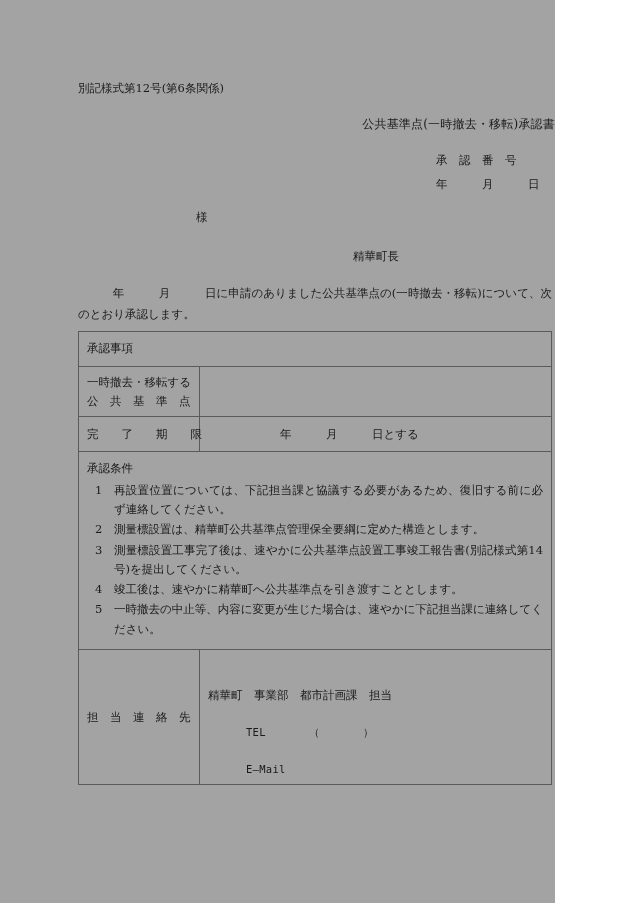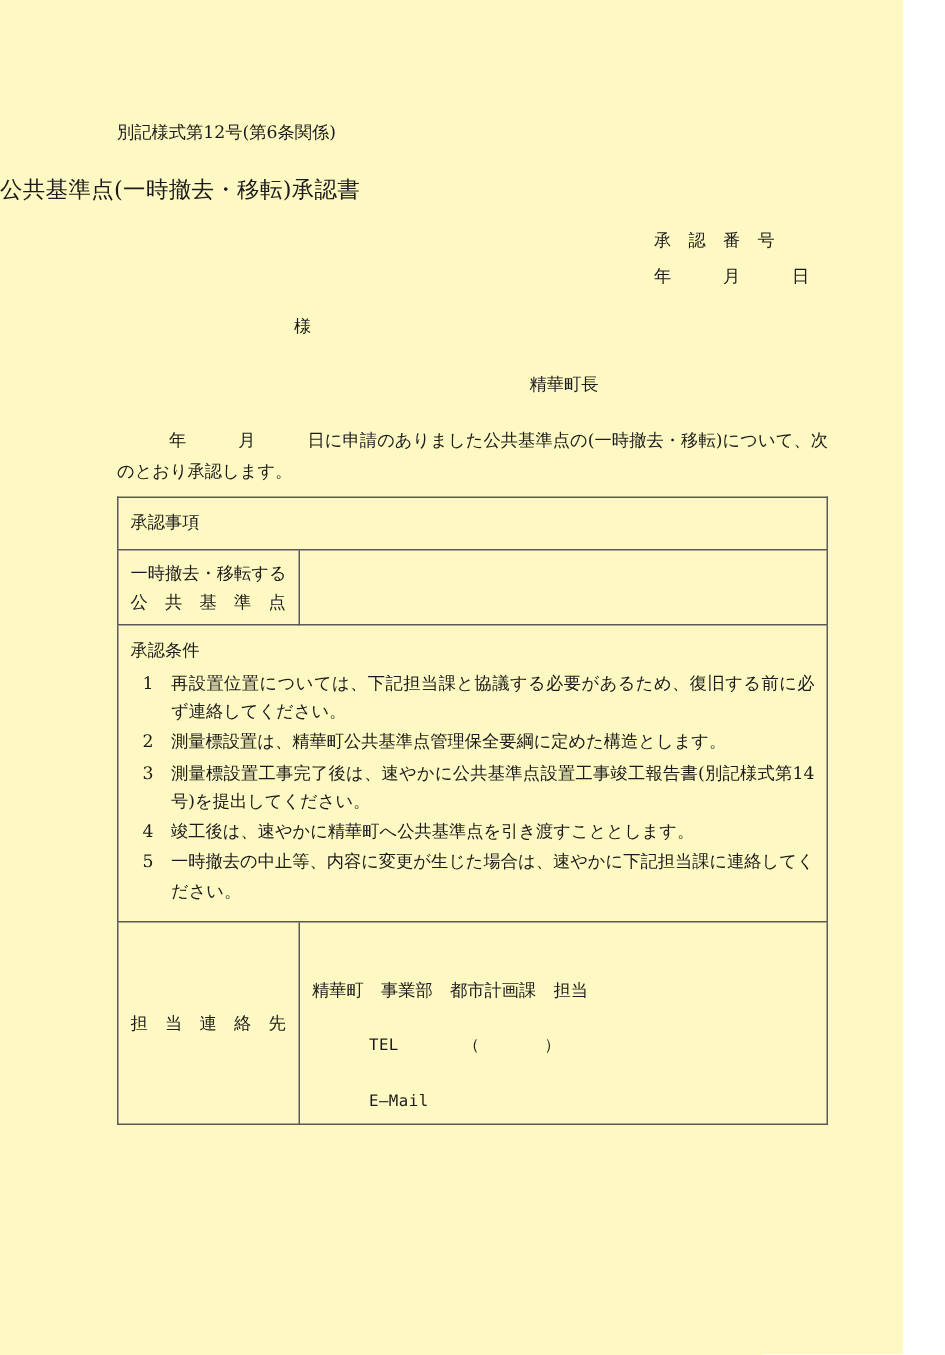--- a/index.html
+++ b/index.html
@@ -10,9 +10,9 @@
   }
   .page {
     position: relative;
-    width: 602px;
+    width: 555px;
     height: 903px;
-    background: #fef9c3;
+    background: #a3a3a3;
     color: #1a1a1a;
     font-family: "DejaVu Serif", "Liberation Serif", serif;
     font-size: 11px;

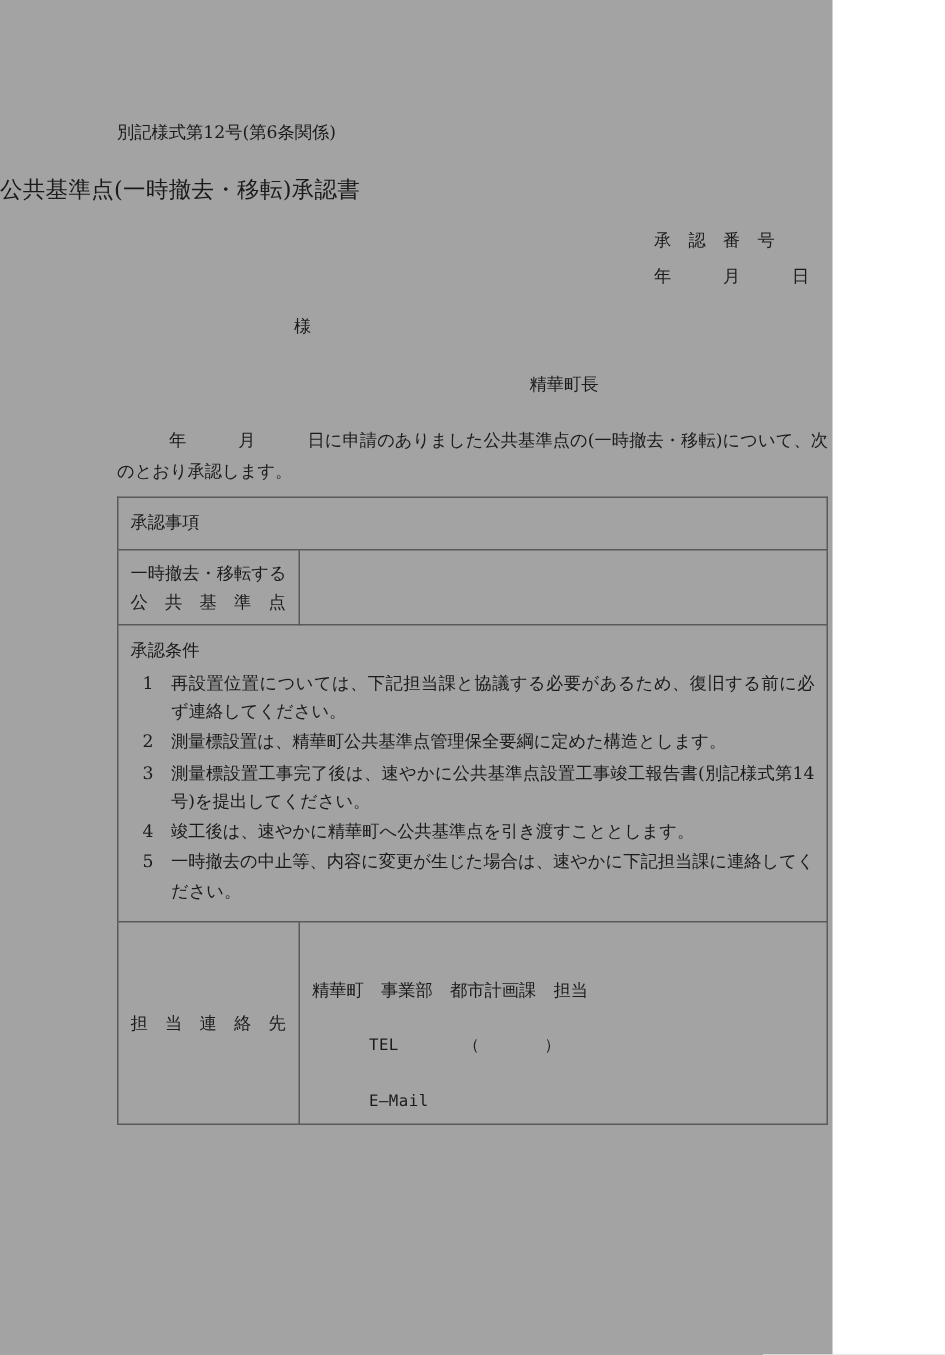--- a/index.html
+++ b/index.html
@@ -34,8 +34,8 @@
     left: 0;
     right: 0;
     top: 115px;
-    text-align: left;
-    font-size: 15px;
+    text-align: right;
+    font-size: 12px;
     letter-spacing: 0.2px;
   }
   .approval-no {

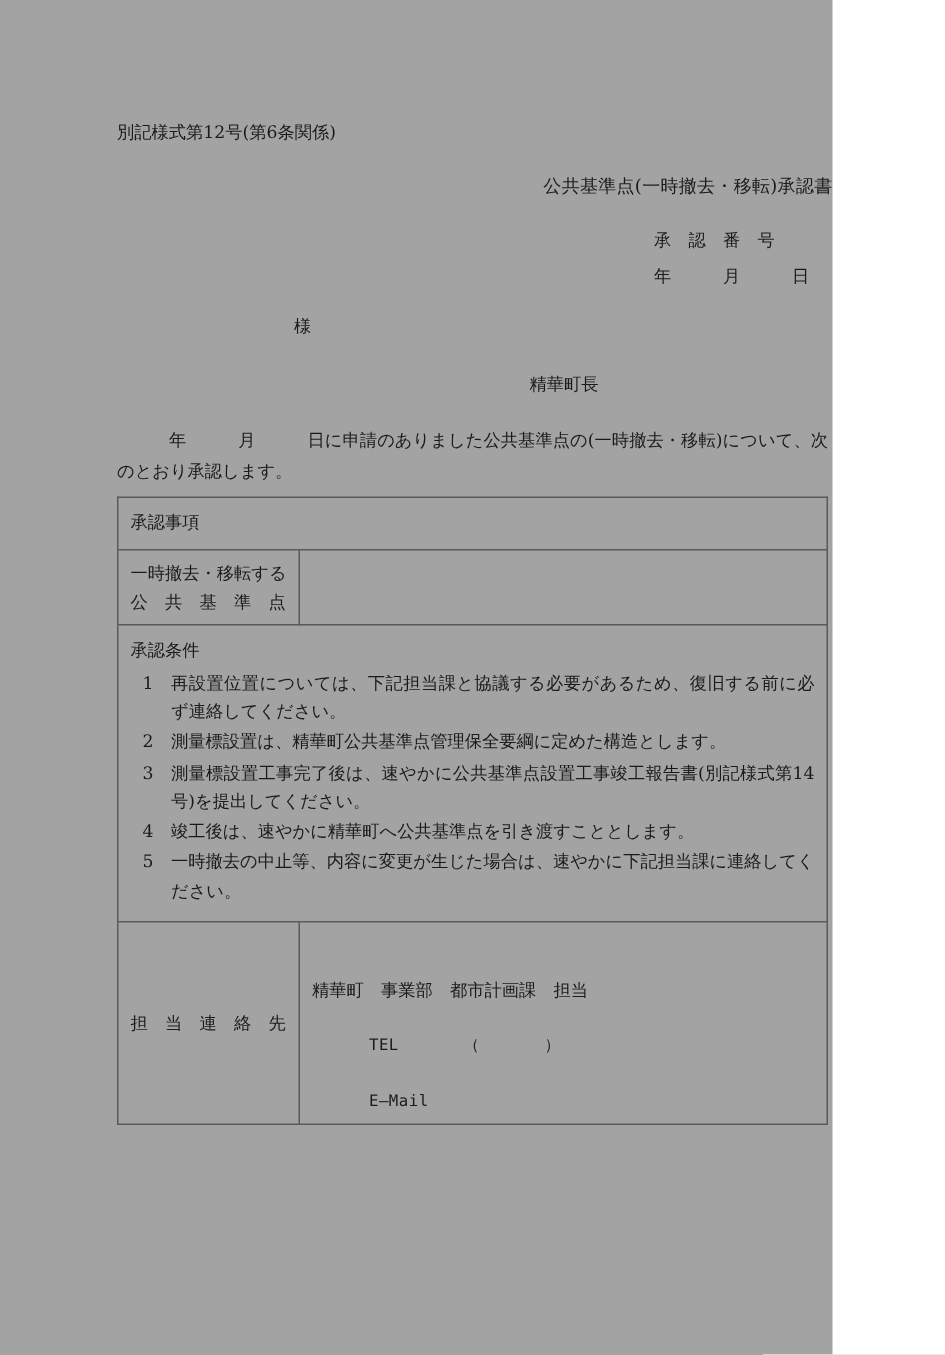--- a/index.html
+++ b/index.html
@@ -190,6 +190,12 @@
         <td class="value-cell"></td>
       </tr>
 
+      <tr class="row-tall">
+        <td class="label-cell">完　　了　　期　　限</td>
+        <td class="value-cell">
+          <span class="date-inline">年　　　月　　　日とする</span>
+        </td>
+      </tr>
 
       <tr>
         <td class="full-cell" colspan="2">

